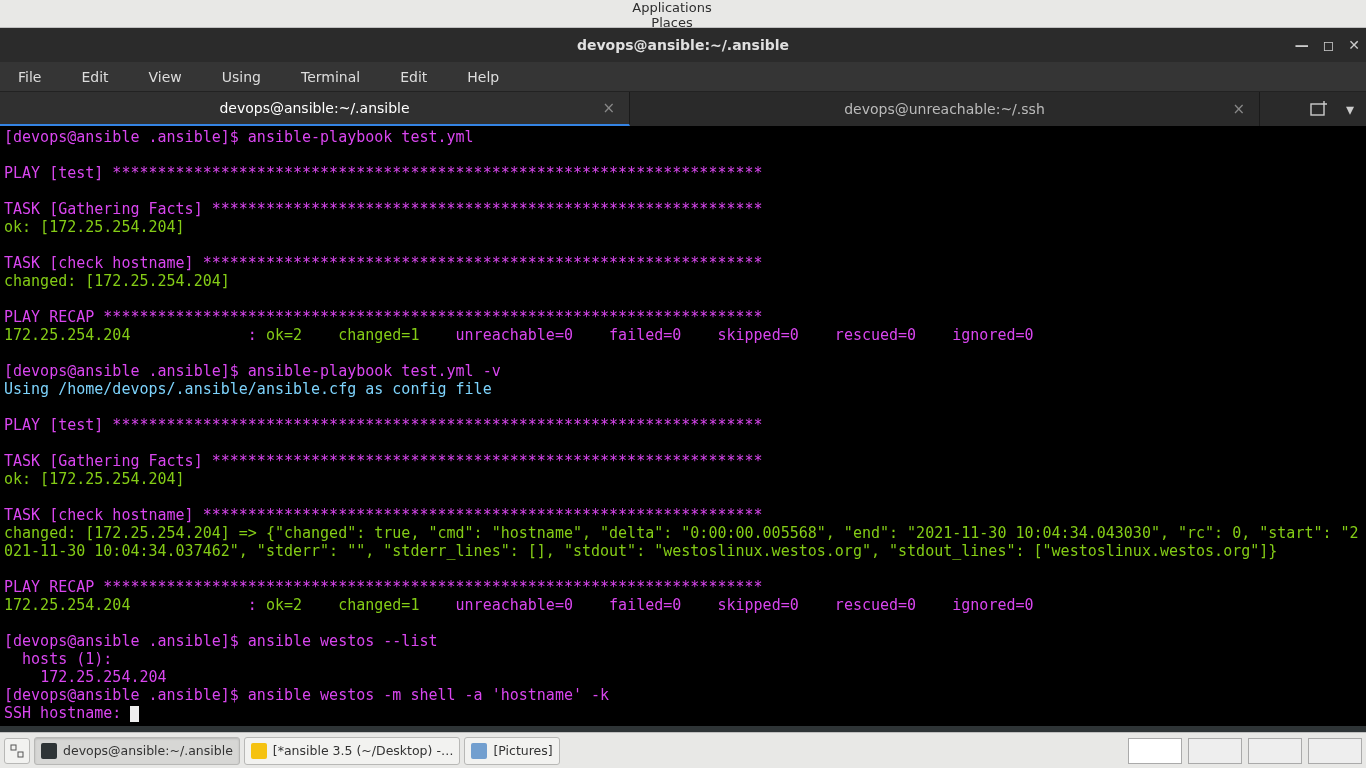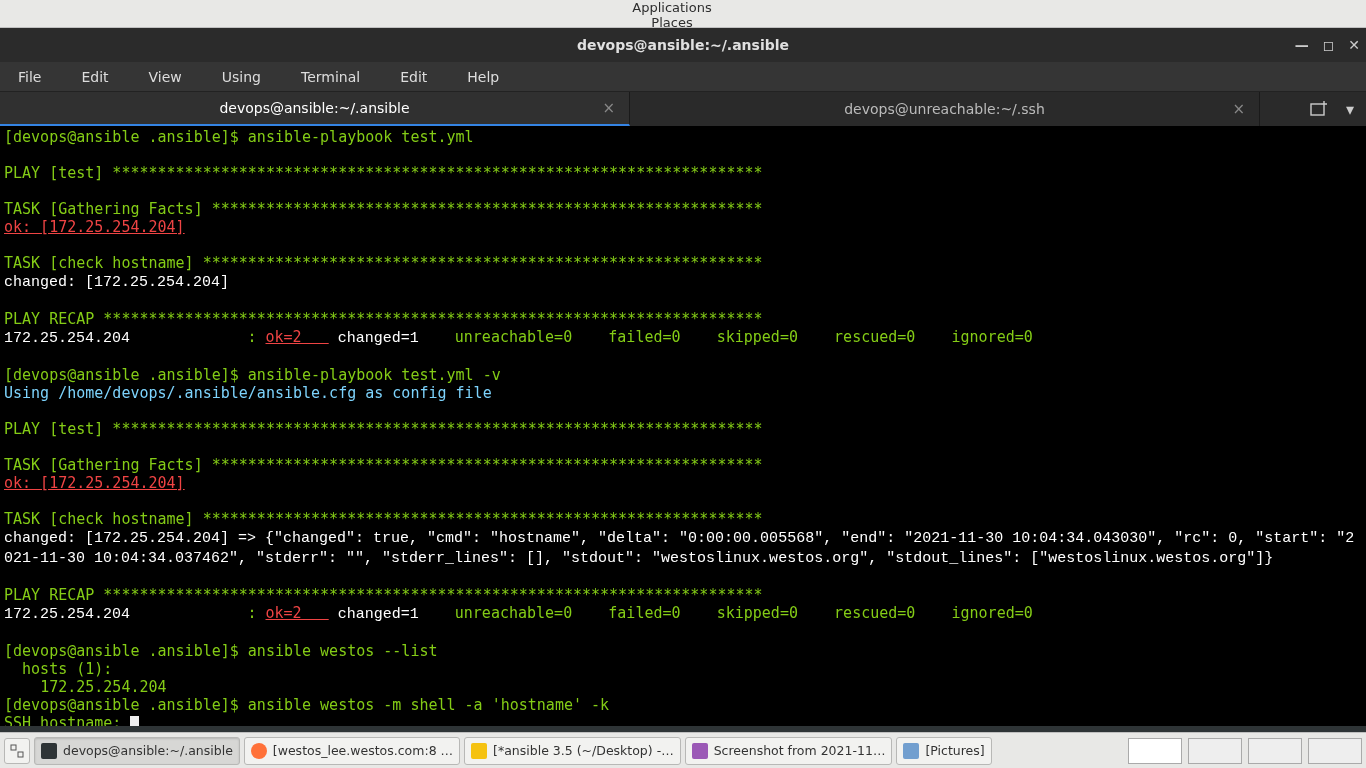--- a/index.html
+++ b/index.html
@@ -21,7 +21,7 @@
 .tab .close { position:absolute; right:14px; color:#888; font-size:15px; }
 .tabextra { display:flex; align-items:center; gap:18px; padding:0 12px; color:#ccc; margin-left:auto; }
 .terminal { background:#000; color:#d0d0d0; font-family:"DejaVu Sans Mono",monospace; font-size:15px; line-height:18px; padding:2px 4px; height:600px; overflow:hidden; white-space:pre-wrap; word-break:break-all; }
-.c-white{color:#84cc16;} .c-green{color:#ef4444;text-decoration:underline;} .c-yellow{color:#ffffff;font-family:Liberation Mono, monospace;} .c-blue{color:#7dd3fc;}
+.c-white{color:#d946ef;} .c-green{color:#ef4444;text-decoration:underline;} .c-yellow{color:#ffffff;font-family:Liberation Mono, monospace;} .c-blue{color:#7dd3fc;}
 .taskbar { position:absolute; bottom:0; left:0; right:0; height:36px; background:#e8e8e6; display:flex; align-items:center; padding:0 4px; gap:4px; border-top:1px solid #bfbfbf; font-size:12.5px; color:#333; }
 .tbtn { height:28px; border:1px solid #b8b8b6; background:#f2f2f0; border-radius:3px; display:flex; align-items:center; padding:0 6px; gap:6px; max-width:220px; overflow:hidden; white-space:nowrap; }
 .tbtn.active { background:#d7d7d5; box-shadow:inset 0 1px 2px rgba(0,0,0,.15); }

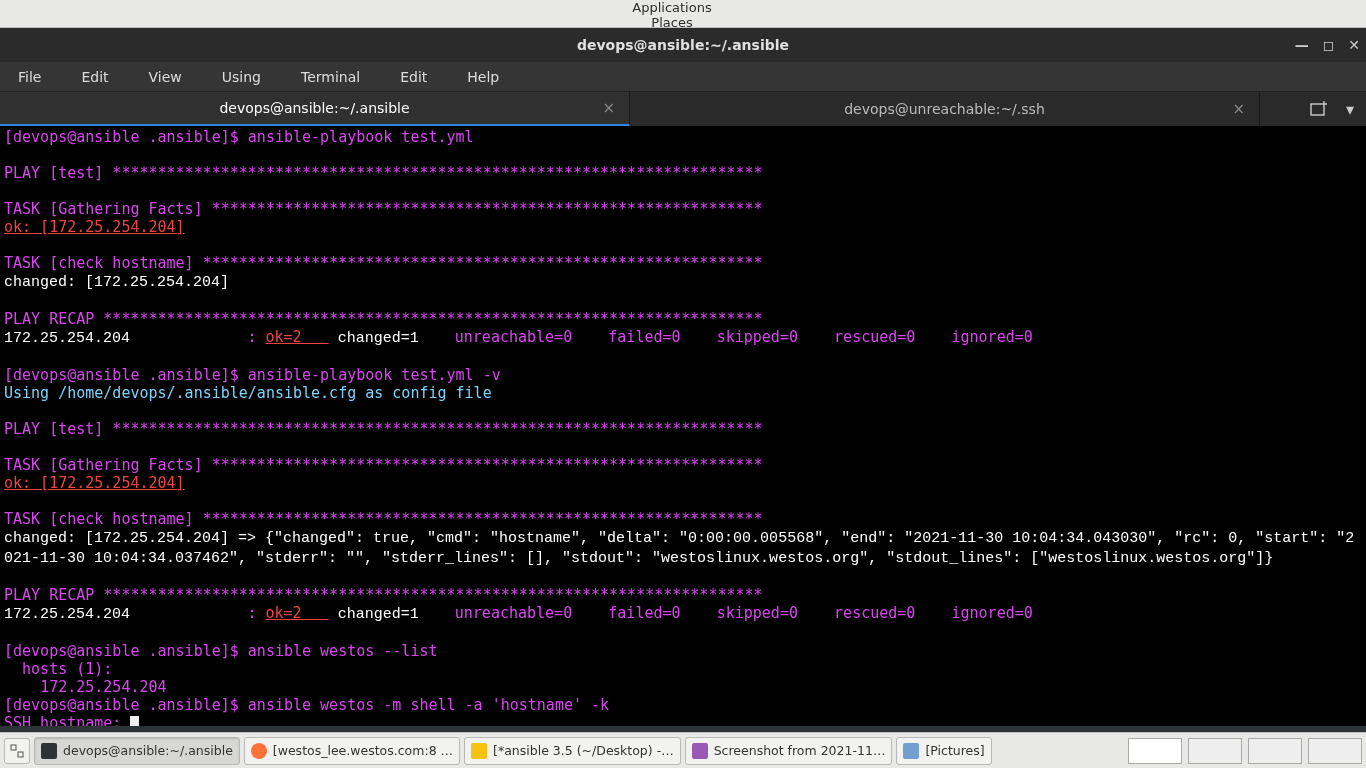--- a/index.html
+++ b/index.html
@@ -21,7 +21,7 @@
 .tab .close { position:absolute; right:14px; color:#888; font-size:15px; }
 .tabextra { display:flex; align-items:center; gap:18px; padding:0 12px; color:#ccc; margin-left:auto; }
 .terminal { background:#000; color:#d0d0d0; font-family:"DejaVu Sans Mono",monospace; font-size:15px; line-height:18px; padding:2px 4px; height:600px; overflow:hidden; white-space:pre-wrap; word-break:break-all; }
-.c-white{color:#d946ef;} .c-green{color:#ef4444;text-decoration:underline;} .c-yellow{color:#ffffff;font-family:Liberation Mono, monospace;} .c-blue{color:#7dd3fc;}
+.c-white{color:#d946ef;} .c-green{color:#84cc16;} .c-yellow{color:#ffffff;font-family:Liberation Mono, monospace;} .c-blue{color:#7dd3fc;}
 .taskbar { position:absolute; bottom:0; left:0; right:0; height:36px; background:#e8e8e6; display:flex; align-items:center; padding:0 4px; gap:4px; border-top:1px solid #bfbfbf; font-size:12.5px; color:#333; }
 .tbtn { height:28px; border:1px solid #b8b8b6; background:#f2f2f0; border-radius:3px; display:flex; align-items:center; padding:0 6px; gap:6px; max-width:220px; overflow:hidden; white-space:nowrap; }
 .tbtn.active { background:#d7d7d5; box-shadow:inset 0 1px 2px rgba(0,0,0,.15); }

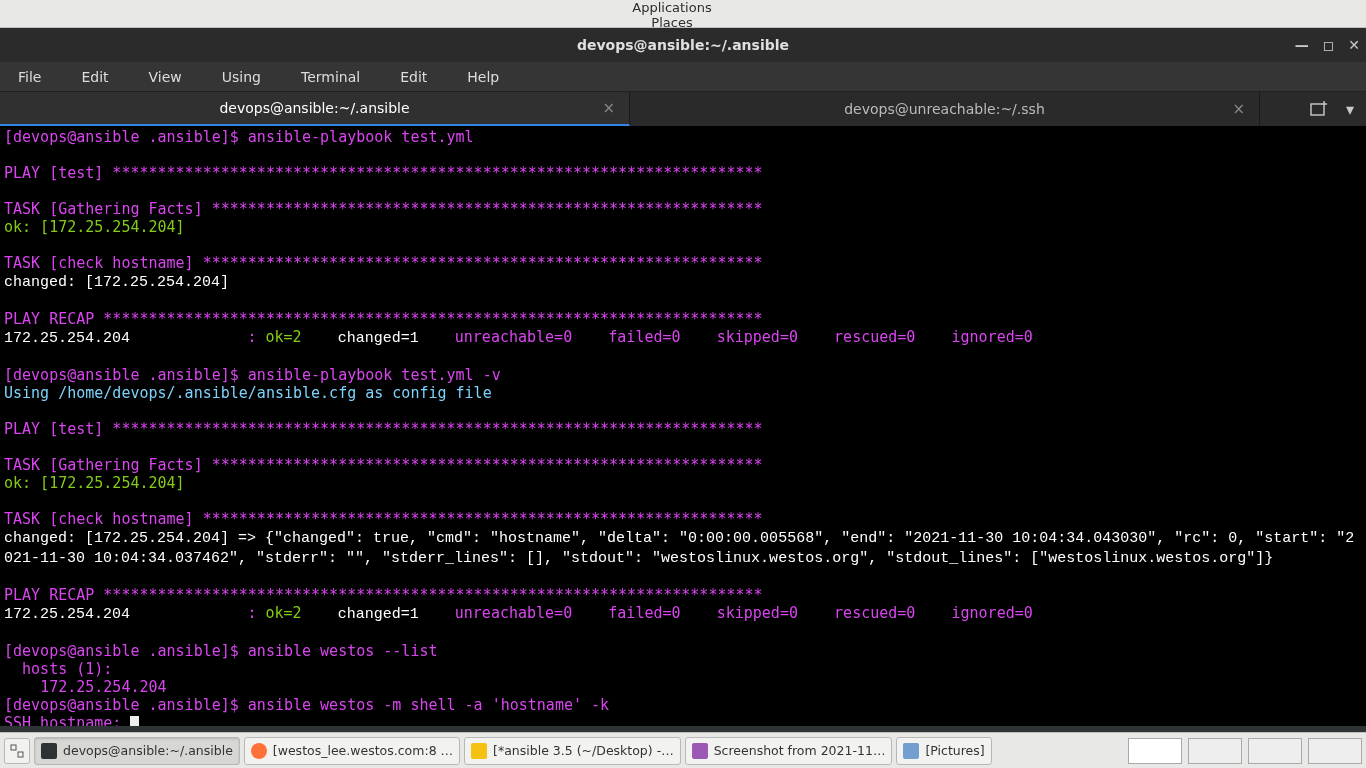--- a/index.html
+++ b/index.html
@@ -21,7 +21,7 @@
 .tab .close { position:absolute; right:14px; color:#888; font-size:15px; }
 .tabextra { display:flex; align-items:center; gap:18px; padding:0 12px; color:#ccc; margin-left:auto; }
 .terminal { background:#000; color:#d0d0d0; font-family:"DejaVu Sans Mono",monospace; font-size:15px; line-height:18px; padding:2px 4px; height:600px; overflow:hidden; white-space:pre-wrap; word-break:break-all; }
-.c-white{color:#d946ef;} .c-green{color:#84cc16;} .c-yellow{color:#ffffff;font-family:Liberation Mono, monospace;} .c-blue{color:#7dd3fc;}
+.c-white{color:#d946ef;} .c-green{color:#84cc16;} .c-yellow{color:#84cc16;} .c-blue{color:#7dd3fc;}
 .taskbar { position:absolute; bottom:0; left:0; right:0; height:36px; background:#e8e8e6; display:flex; align-items:center; padding:0 4px; gap:4px; border-top:1px solid #bfbfbf; font-size:12.5px; color:#333; }
 .tbtn { height:28px; border:1px solid #b8b8b6; background:#f2f2f0; border-radius:3px; display:flex; align-items:center; padding:0 6px; gap:6px; max-width:220px; overflow:hidden; white-space:nowrap; }
 .tbtn.active { background:#d7d7d5; box-shadow:inset 0 1px 2px rgba(0,0,0,.15); }

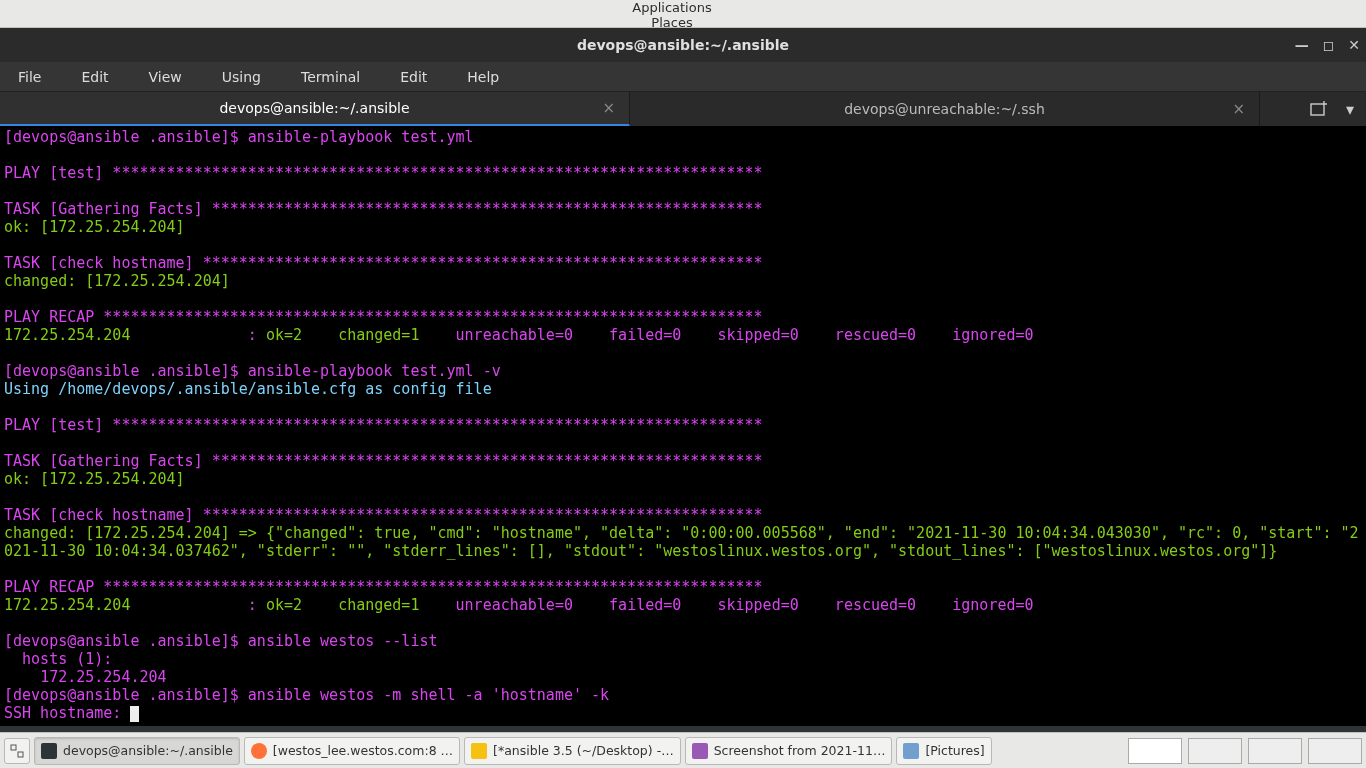--- a/index.html
+++ b/index.html
@@ -146,10 +146,6 @@
       <span>devops@ansible:~/.ansible</span>
     </div>
   <div class="tbtn">
-      <span class="ico ff"></span>
-      <span>[westos_lee.westos.com:8 …</span>
-    </div>
-  <div class="tbtn">
       <span class="ico ed"></span>
       <span>[*ansible 3.5 (~/Desktop) -…</span>
     </div>

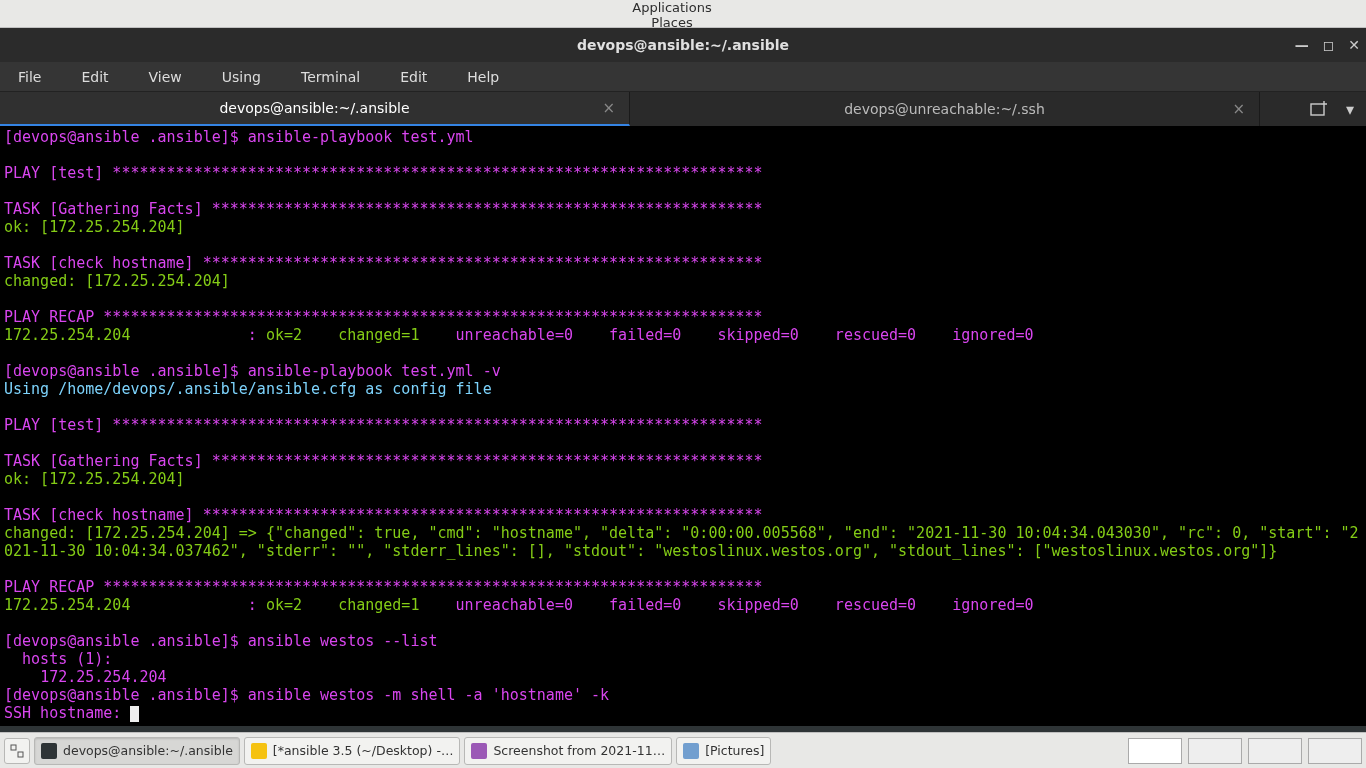--- a/index.html
+++ b/index.html
@@ -150,10 +150,6 @@
       <span>[*ansible 3.5 (~/Desktop) -…</span>
     </div>
   <div class="tbtn">
-      <span class="ico sc"></span>
-      <span>Screenshot from 2021-11…</span>
-    </div>
-  <div class="tbtn">
       <span class="ico fm"></span>
       <span>[Pictures]</span>
     </div>

